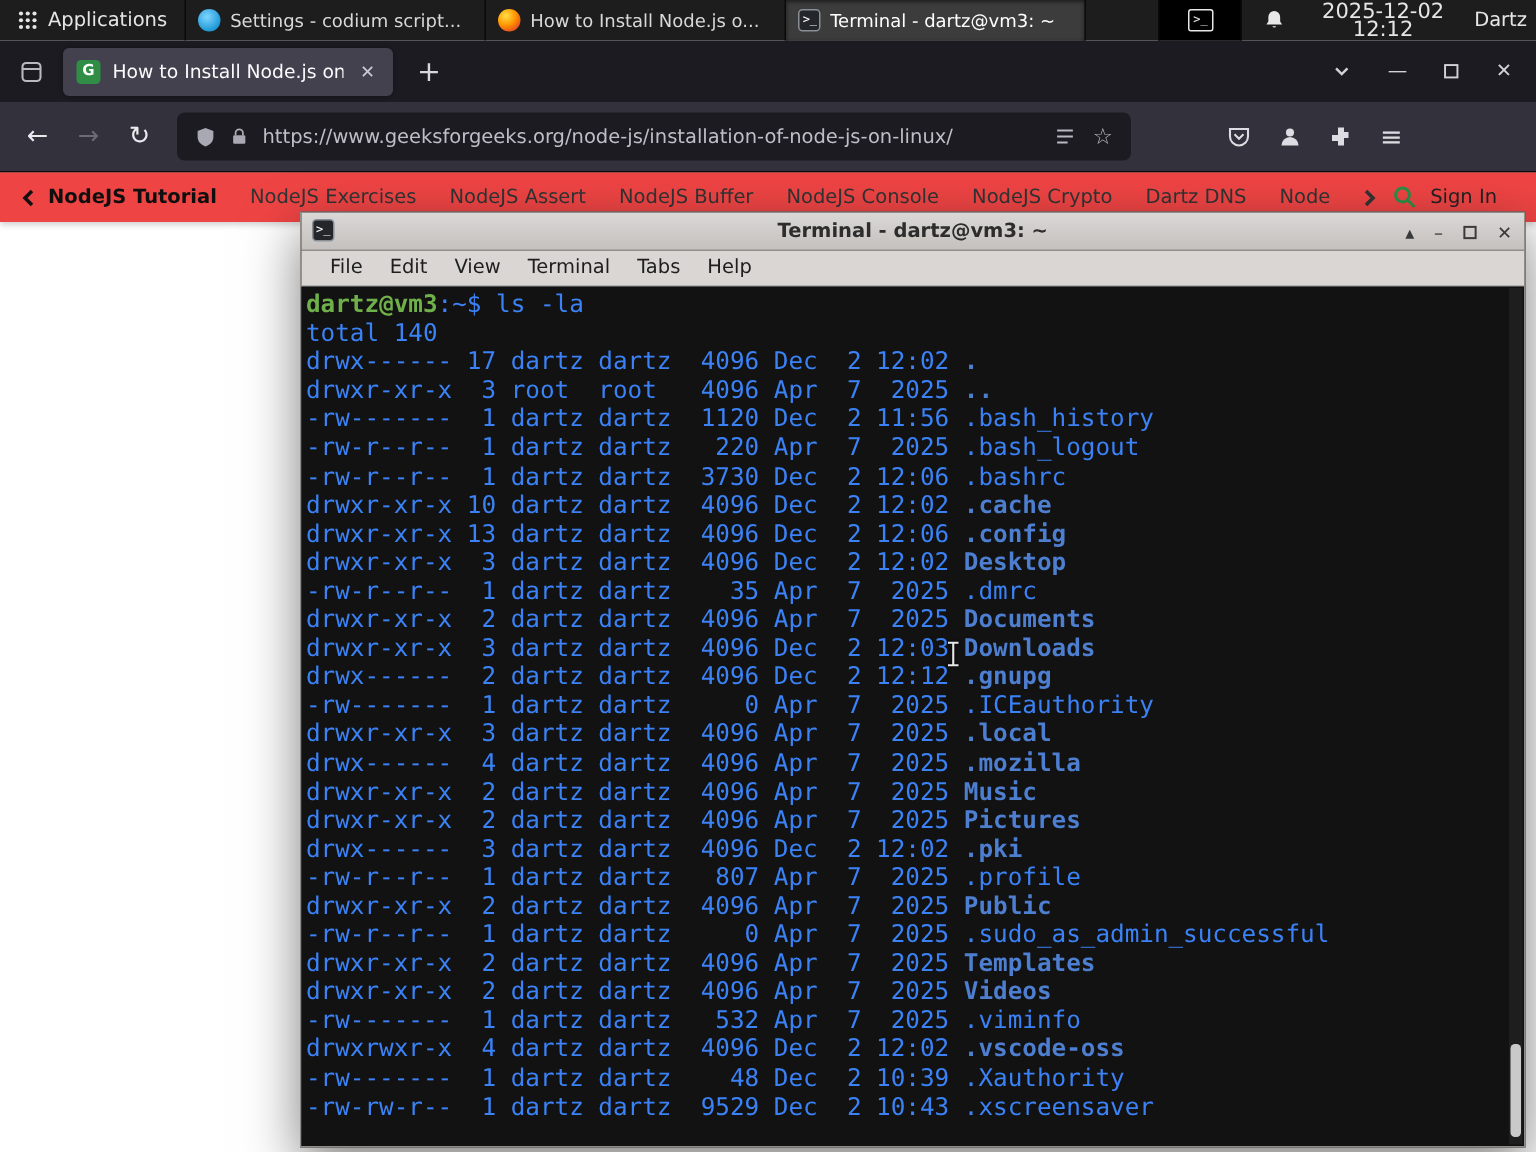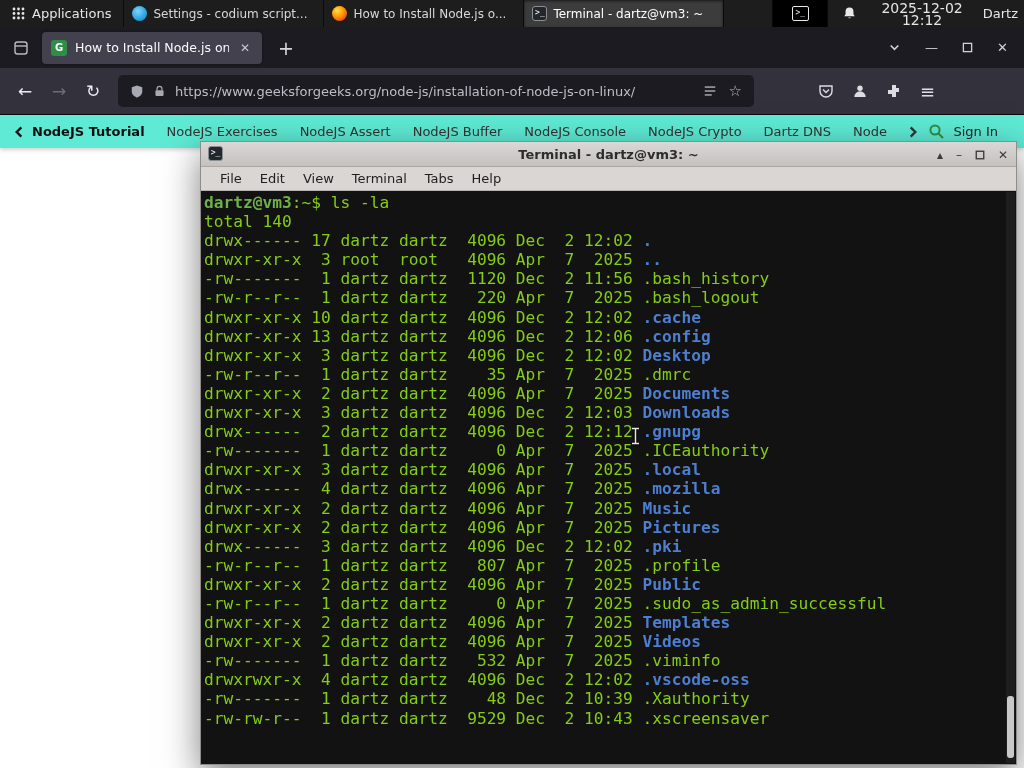--- a/index.html
+++ b/index.html
@@ -58,7 +58,7 @@
   .spacer56 { width:56px; }
   .toolbar-right { display:flex; align-items:center; gap:18px; color:#dcdce2; padding-right:8px; }
 
-  .sitenav { height:33px; background:#5eead4; display:flex; align-items:center; padding:0 12px;
+  .sitenav { height:33px; background:#ef4444; display:flex; align-items:center; padding:0 12px;
              box-shadow:0 2px 4px rgba(0,0,0,.18); position:relative; z-index:5; font-size:13px; color:#333; }
   .sn-item { padding:0 11px; white-space:nowrap; }
   .sn-item.first { font-weight:bold; color:#0f0f0f; padding-left:6px; }

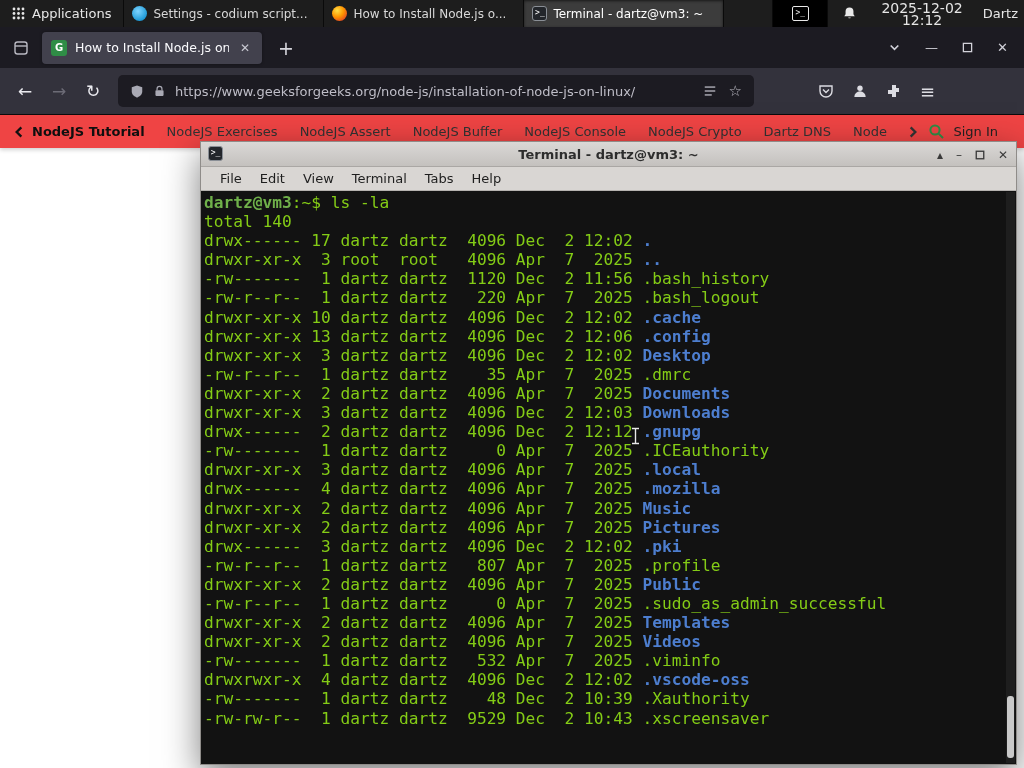--- a/index.html
+++ b/index.html
@@ -83,7 +83,7 @@
             padding:2px 0 0 3px; font-family:"DejaVu Sans Mono","Liberation Mono",monospace;
             font-size:16.2px; }
   .term-line { white-space:pre; height:19.1px; line-height:19.1px; }
-  .c-fg { color:#84cc16; }
+  .c-fg { color:#3b82f6; }
   .c-green { color:#6fb04a; font-weight:bold; }
   .c-dir { color:#4d7ecf; font-weight:bold; }
   .c-dim { color:#7d7d7d; }

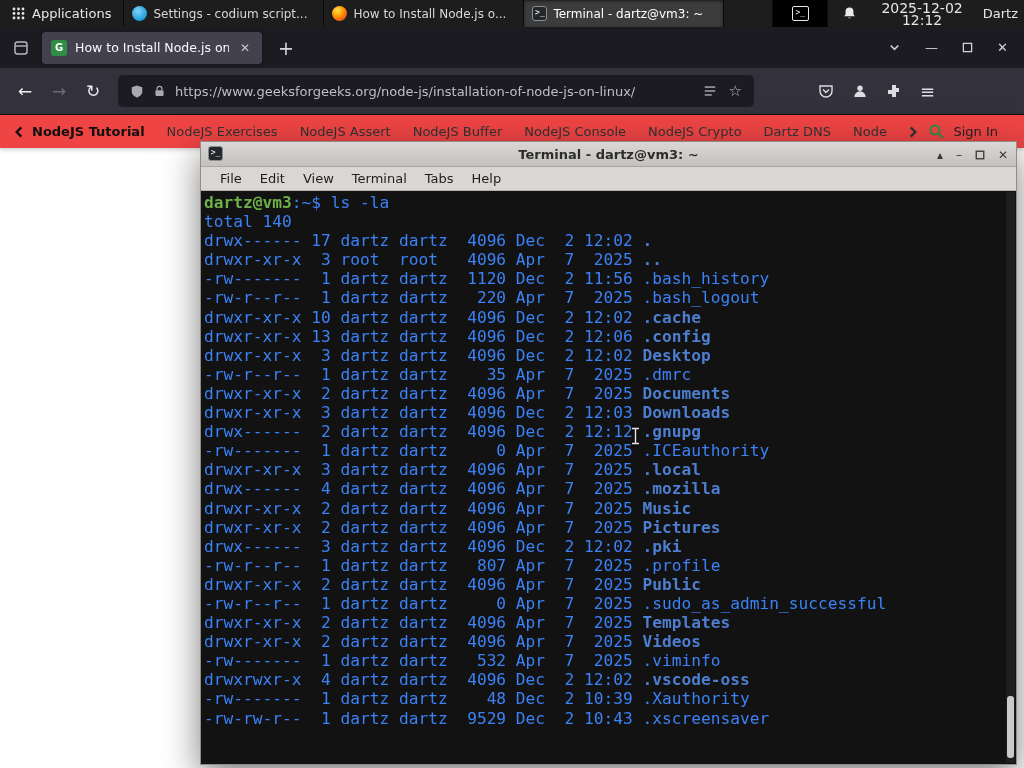--- a/index.html
+++ b/index.html
@@ -308,6 +308,7 @@
         <div class="term-line"><span class="c-fg">drwxr-xr-x  3 root  root   4096 Apr  7  2025 </span><span class="c-dir">..</span></div>
         <div class="term-line"><span class="c-fg">-rw-------  1 dartz dartz  1120 Dec  2 11:56 </span><span class="c-fg">.bash_history</span></div>
         <div class="term-line"><span class="c-fg">-rw-r--r--  1 dartz dartz   220 Apr  7  2025 </span><span class="c-fg">.bash_logout</span></div>
+        <div class="term-line"><span class="c-fg">-rw-r--r--  1 dartz dartz  3730 Dec  2 12:06 </span><span class="c-fg">.bashrc</span></div>
         <div class="term-line"><span class="c-fg">drwxr-xr-x 10 dartz dartz  4096 Dec  2 12:02 </span><span class="c-dir">.cache</span></div>
         <div class="term-line"><span class="c-fg">drwxr-xr-x 13 dartz dartz  4096 Dec  2 12:06 </span><span class="c-dir">.config</span></div>
         <div class="term-line"><span class="c-fg">drwxr-xr-x  3 dartz dartz  4096 Dec  2 12:02 </span><span class="c-dir">Desktop</span></div>

